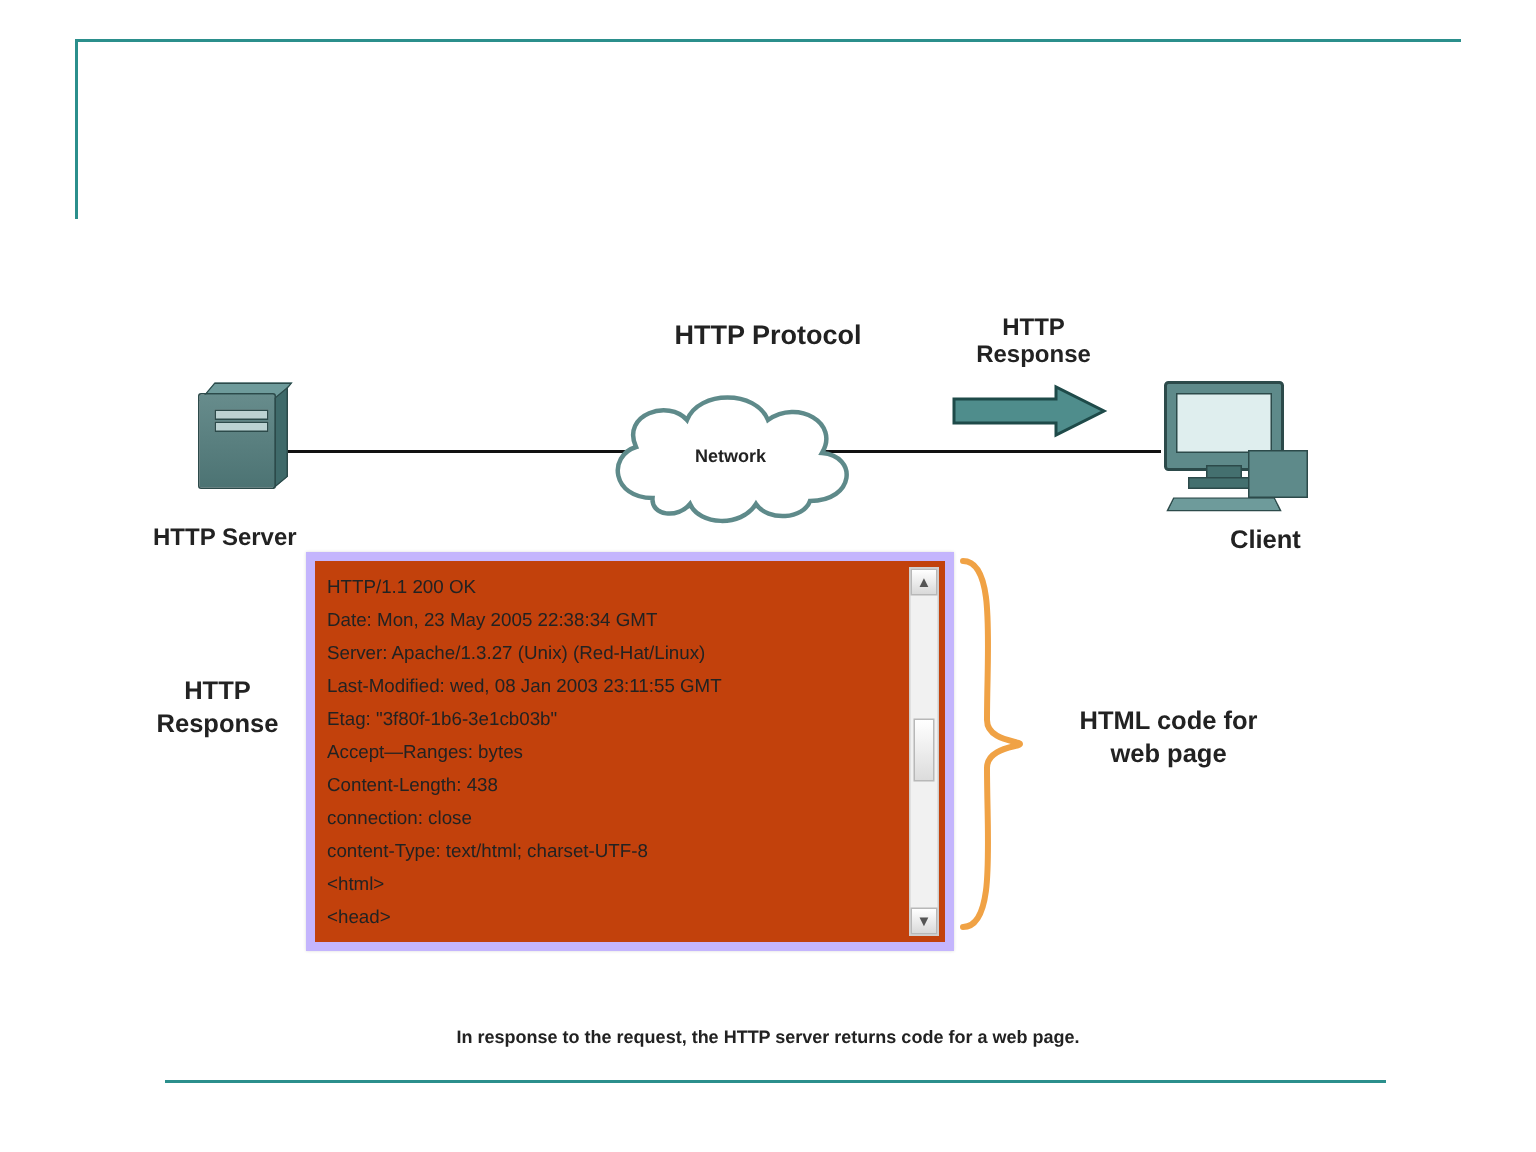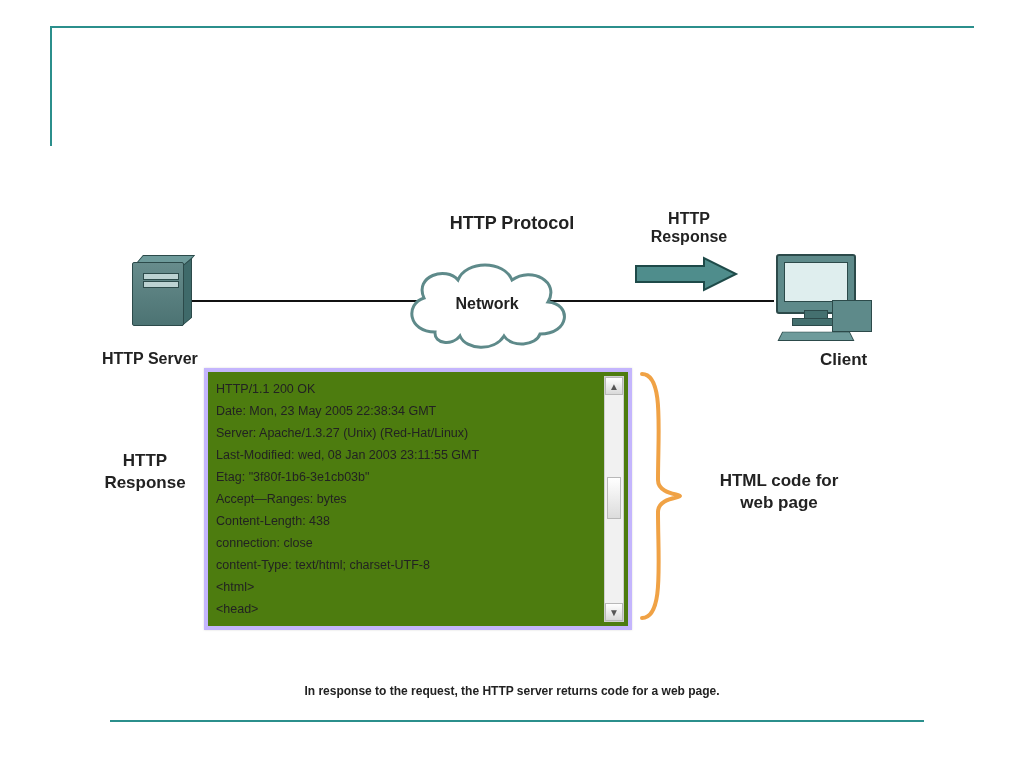--- a/index.html
+++ b/index.html
@@ -124,7 +124,7 @@
     position: absolute;
     left: 0; top: 0; width: 100%; height: 100%;
     display: flex; align-items: center; justify-content: center;
-    font-size: 16px; font-weight: bold;
+    font-size: 12px; font-weight: bold;
   }
 
   

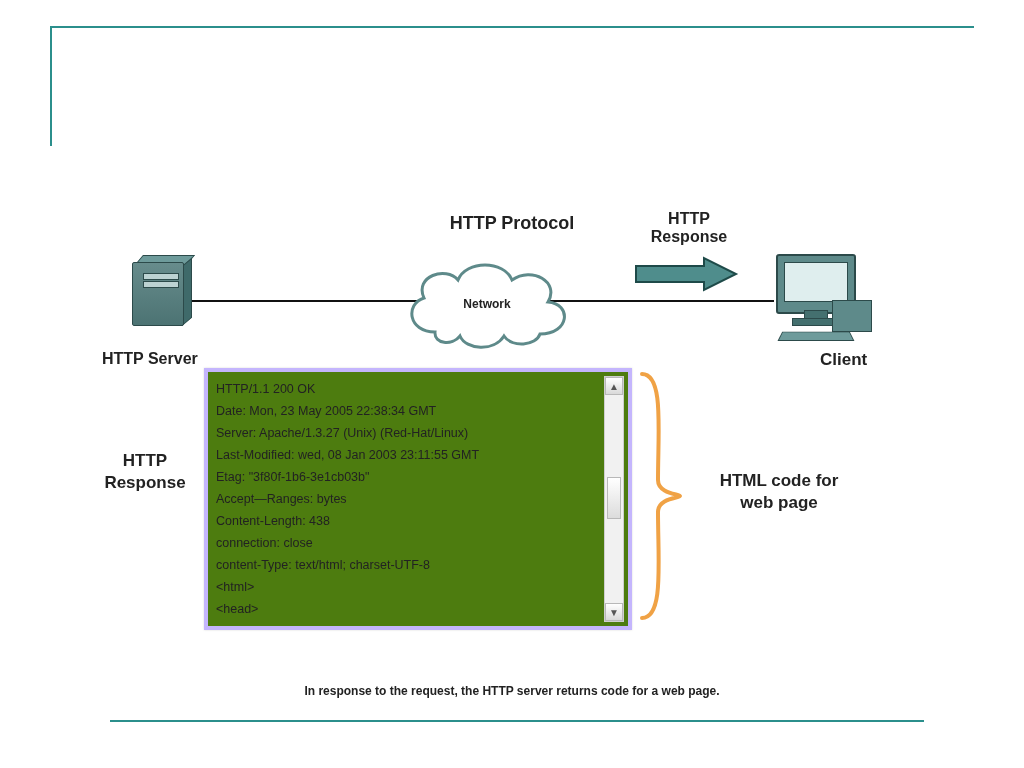--- a/index.html
+++ b/index.html
@@ -144,8 +144,8 @@
     position: absolute;
     left: 204px; top: 368px;
     width: 420px; height: 254px;
-    border: 4px solid #c4b5fd;
-    background: #4d7c0f;
+    border: 6px solid #c4b5fd;
+    background: #c2410c;
     box-shadow: 0 0 2px rgba(0,0,0,0.15);
   }
   .resp .inner {

